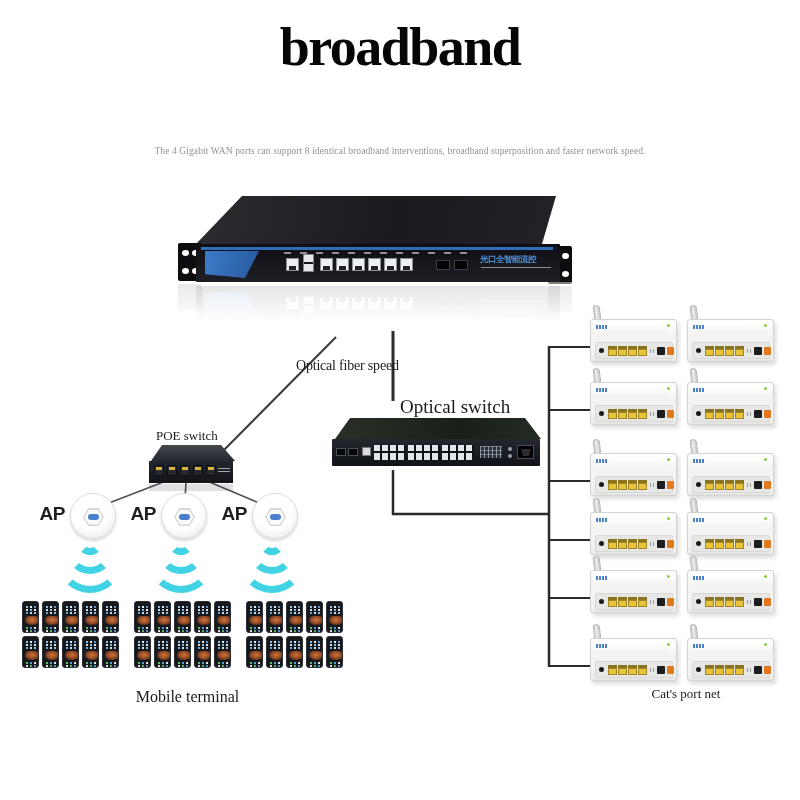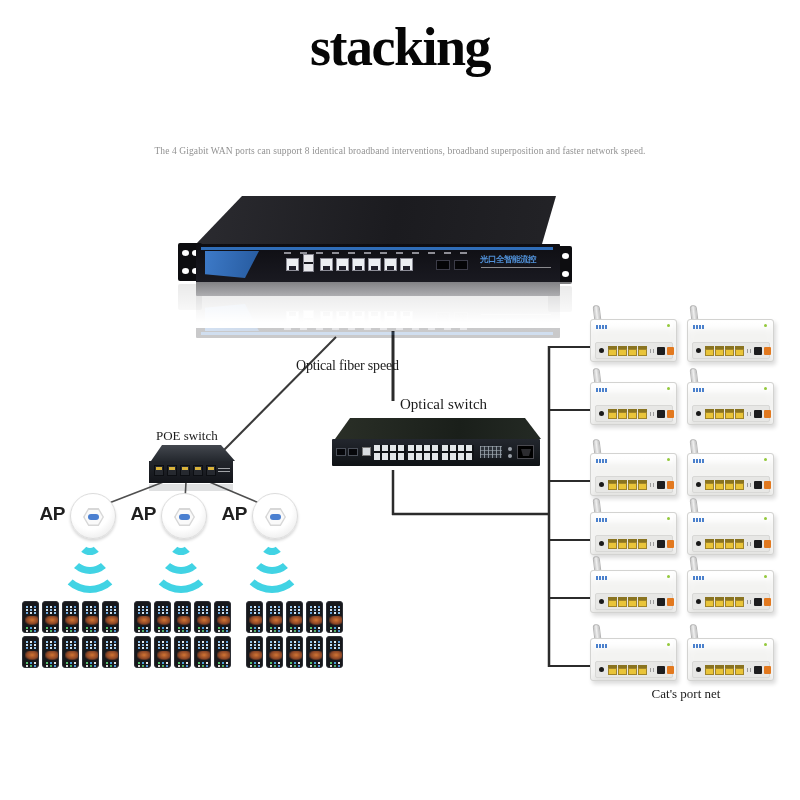--- a/index.html
+++ b/index.html
@@ -162,7 +162,7 @@
   </svg>
 
   <div class="title">
-    <div>stacking</div>
+    <div>broadband</div>
   </div>
   <div class="subtitle">The 4 Gigabit WAN ports can support 8 identical broadband interventions, broadband superposition and faster network speed.</div>
 

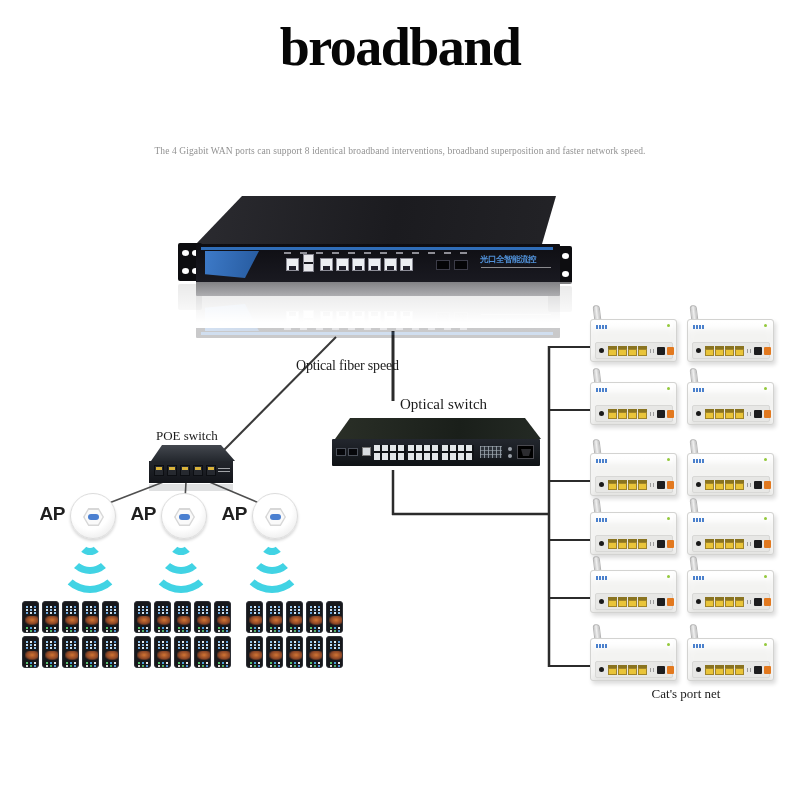--- a/index.html
+++ b/index.html
@@ -31,7 +31,7 @@
   #earL{left:2px;top:49px;} #earR{left:372px;top:52px;}
   .ear b{position:absolute;left:4px;top:7px;width:7px;height:6px;border-radius:50%;background:#fff;
          box-shadow:10px 0 0 #fff,0 18px 0 #fff,10px 18px 0 #fff;}
-  .r-front{left:20px;top:50px;width:364px;height:52px;
+  .r-front{left:20px;top:50px;width:364px;height:38px;
            background:linear-gradient(#0e0e13,#1e1e26);border-radius:1px;}
   .blue-strip{left:5px;top:3px;width:352px;height:3px;background:#2f6db8;}
   .blue-wedge{left:9px;top:7px;width:54px;height:27px;background:linear-gradient(100deg,#3d7ac8,#265a9e);

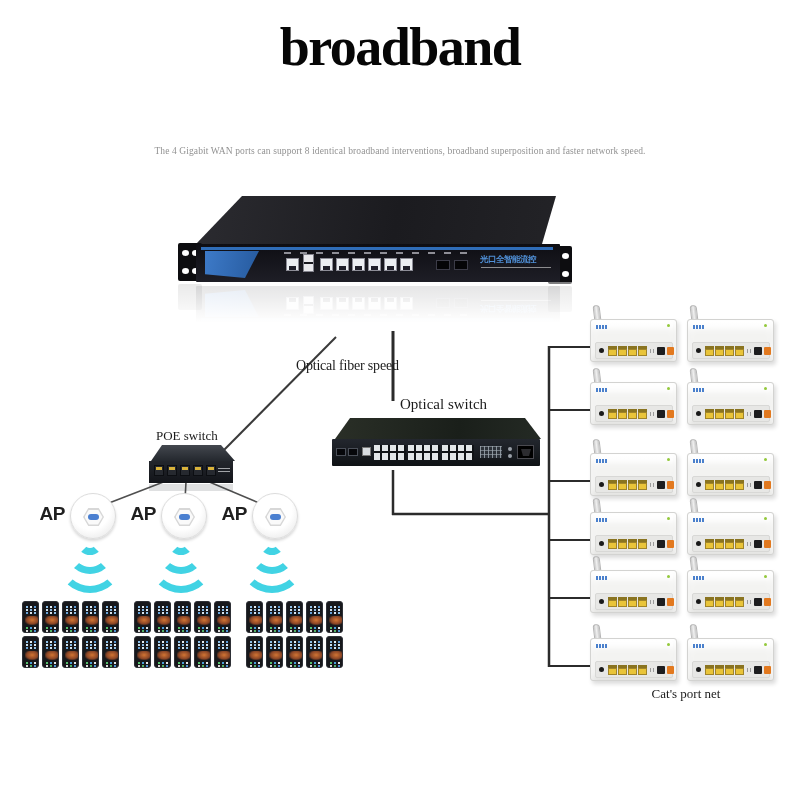--- a/index.html
+++ b/index.html
@@ -17,7 +17,7 @@
   
   .lbl{color:#1b1b1b;white-space:nowrap;}
   #lbl-ofl{left:296px;top:358px;font-size:14px;letter-spacing:-.2px;}
-  #lbl-os {left:400px;top:396px;font-size:15px;}
+  #lbl-os {left:400px;top:396px;font-size:19px;}
   #lbl-poe{left:156px;top:428px;font-size:13px;}
   #lbl-mt {left:95px;top:688px;width:185px;text-align:center;font-size:16px;}
   #lbl-con{left:600px;top:686px;width:172px;text-align:center;font-size:13px;}

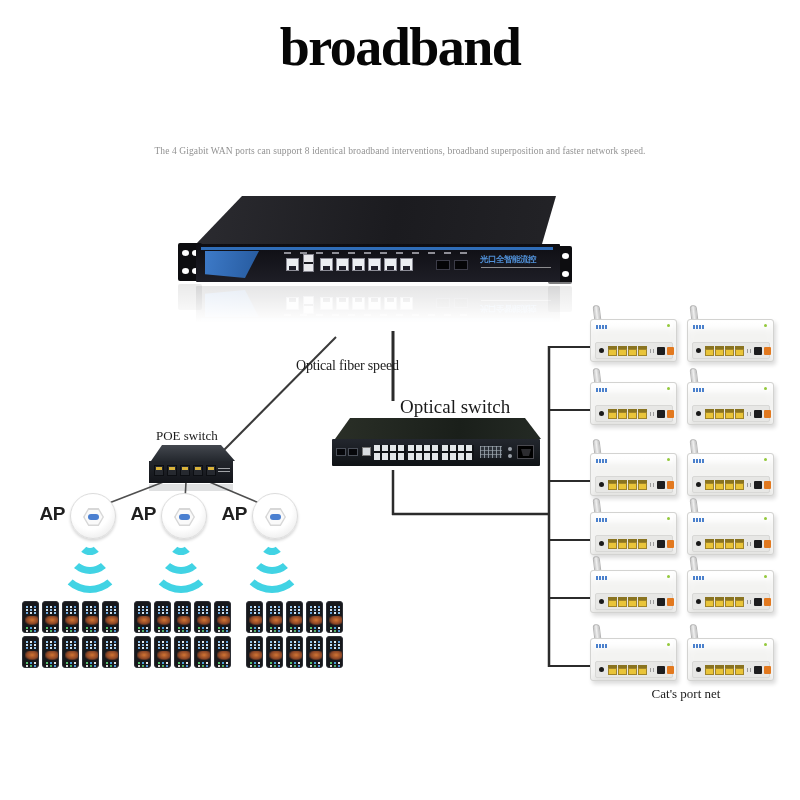--- a/index.html
+++ b/index.html
@@ -216,6 +216,7 @@
   <span class="lbl" id="lbl-ofl">Optical fiber speed</span>
   <span class="lbl" id="lbl-os">Optical switch</span>
   <span class="lbl" id="lbl-poe">POE switch</span>
+  <span class="lbl" id="lbl-mt">Mobile terminal</span>
   <span class="lbl" id="lbl-con">Cat's port net</span>
 
   <div class="oswitch">

